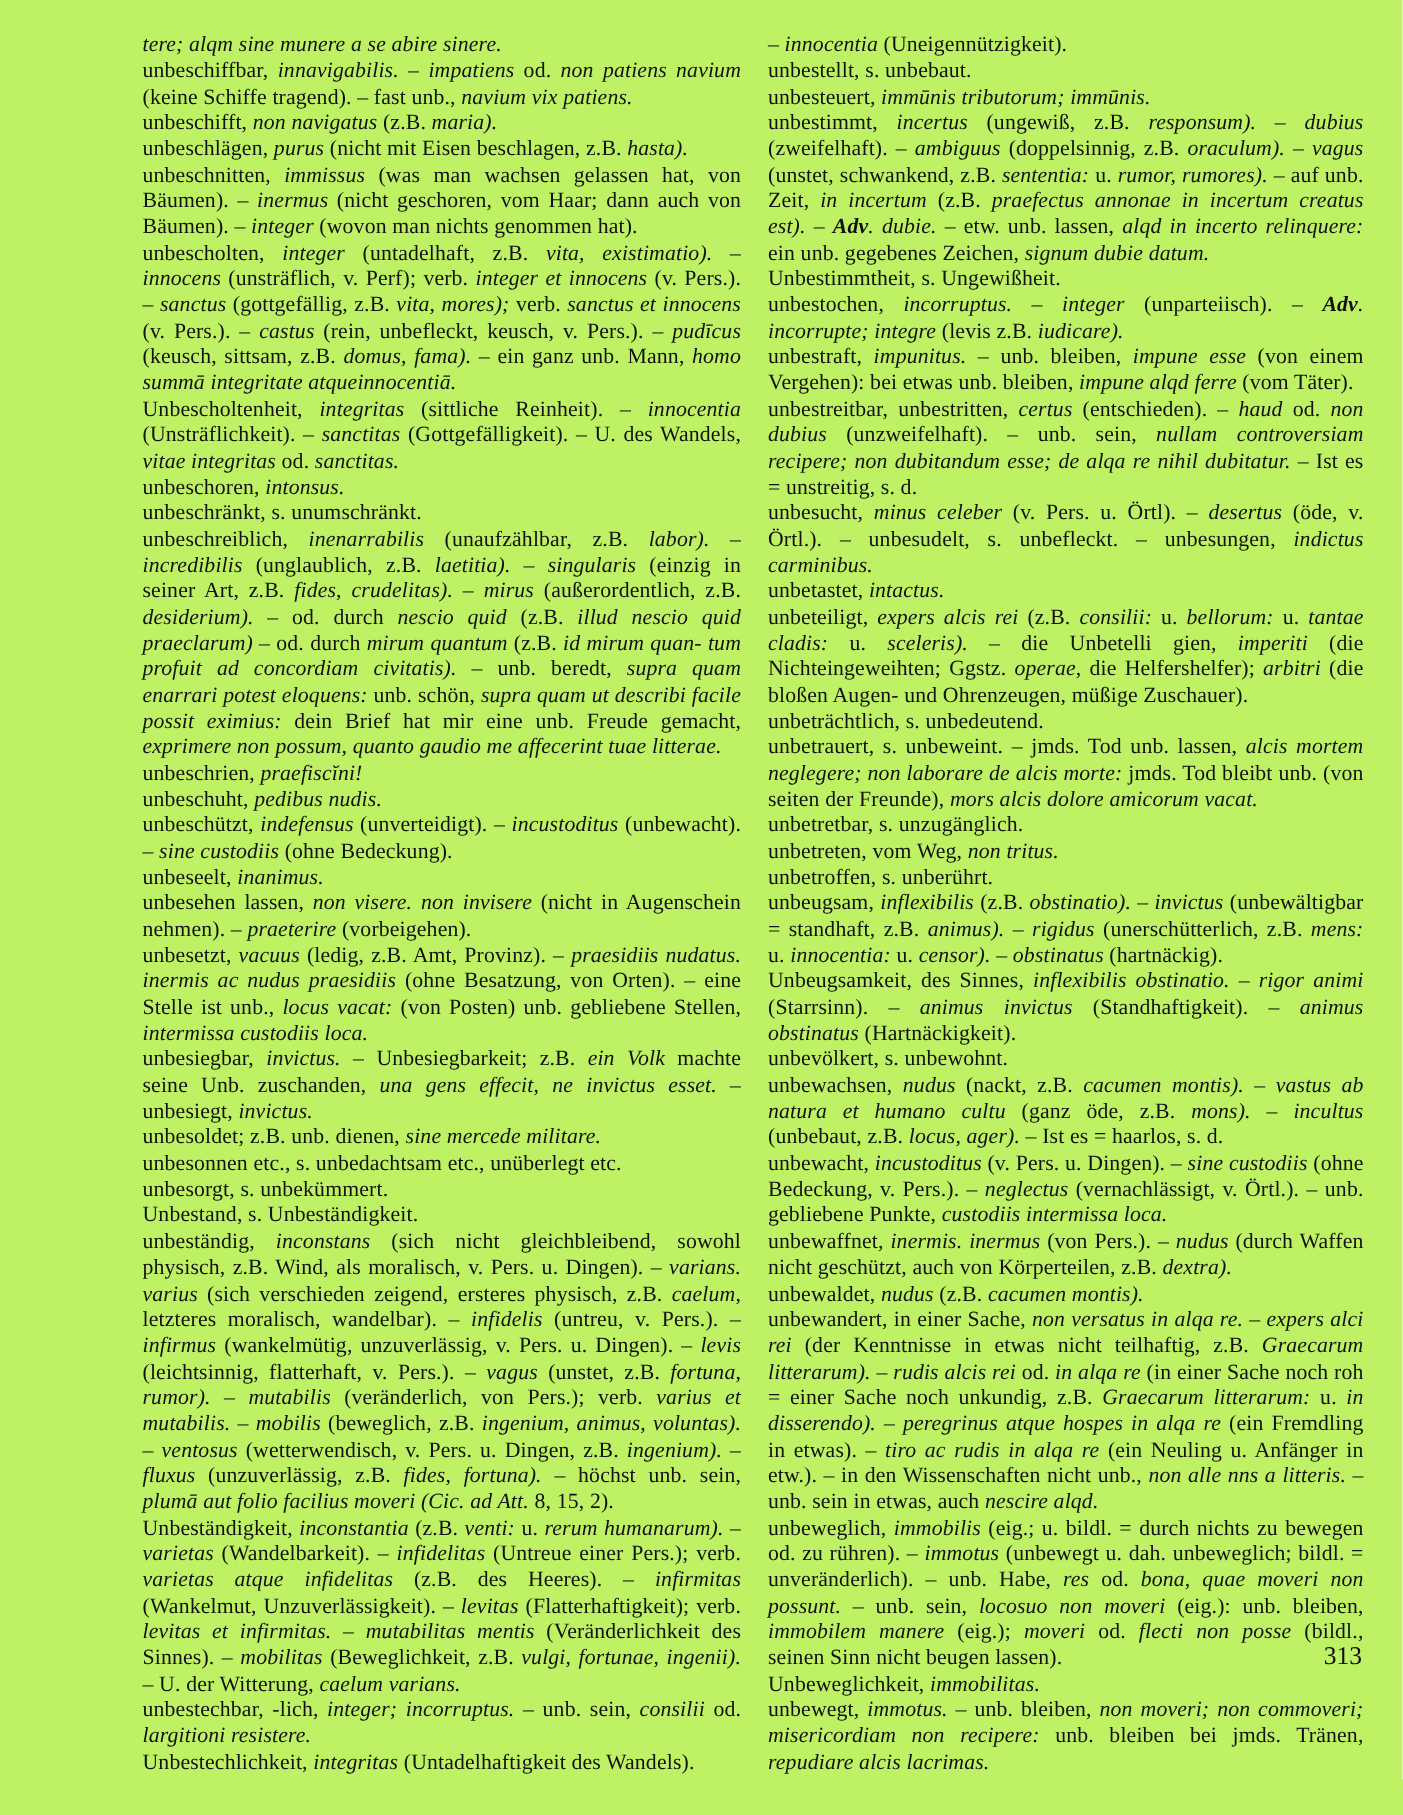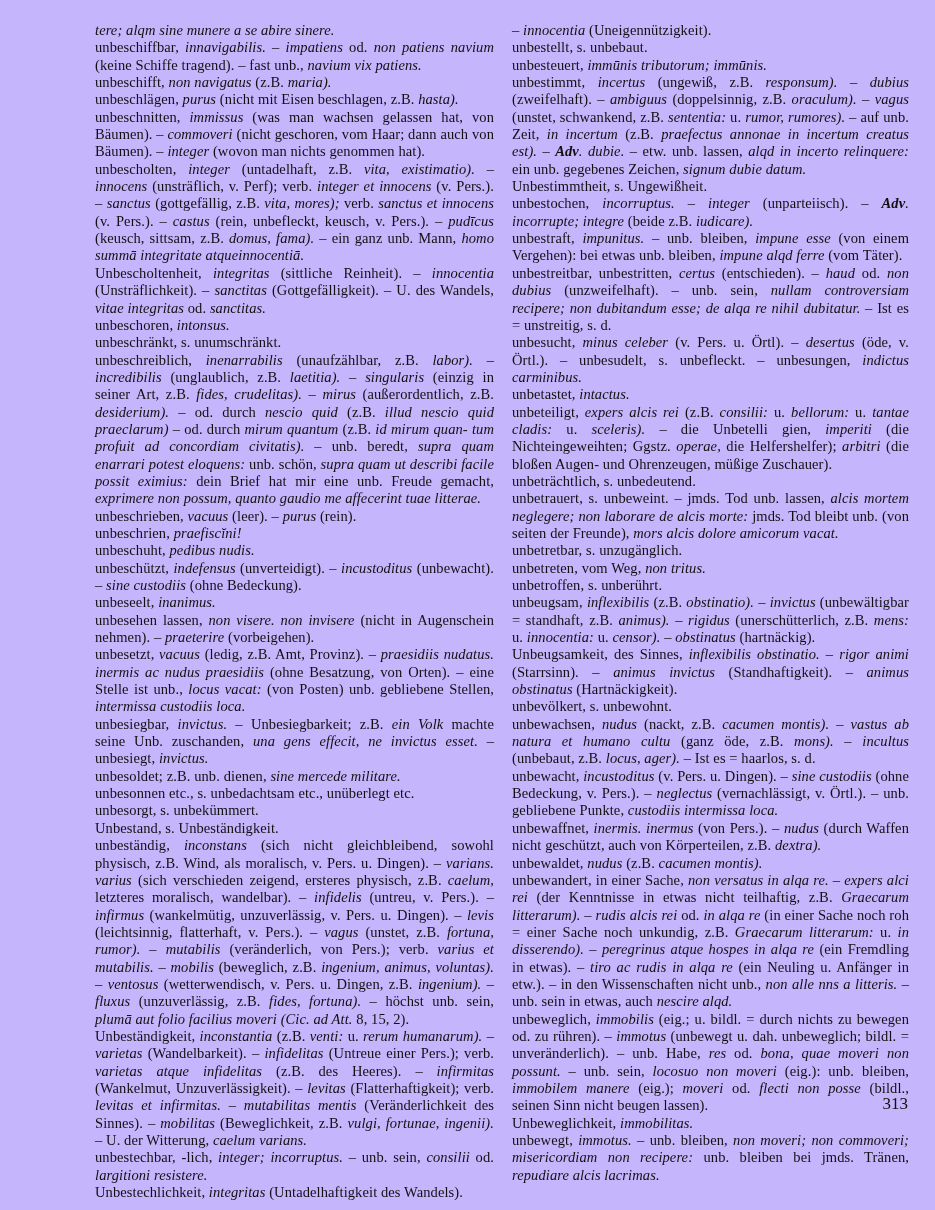--- a/index.html
+++ b/index.html
@@ -7,7 +7,7 @@
     position: relative;
     width: 935px;
     height: 1210px;
-    background: #c4b5fd;
+    background: #bef264;
     font-family: "Liberation Serif", serif;
     color: #111111;
     overflow: hidden;

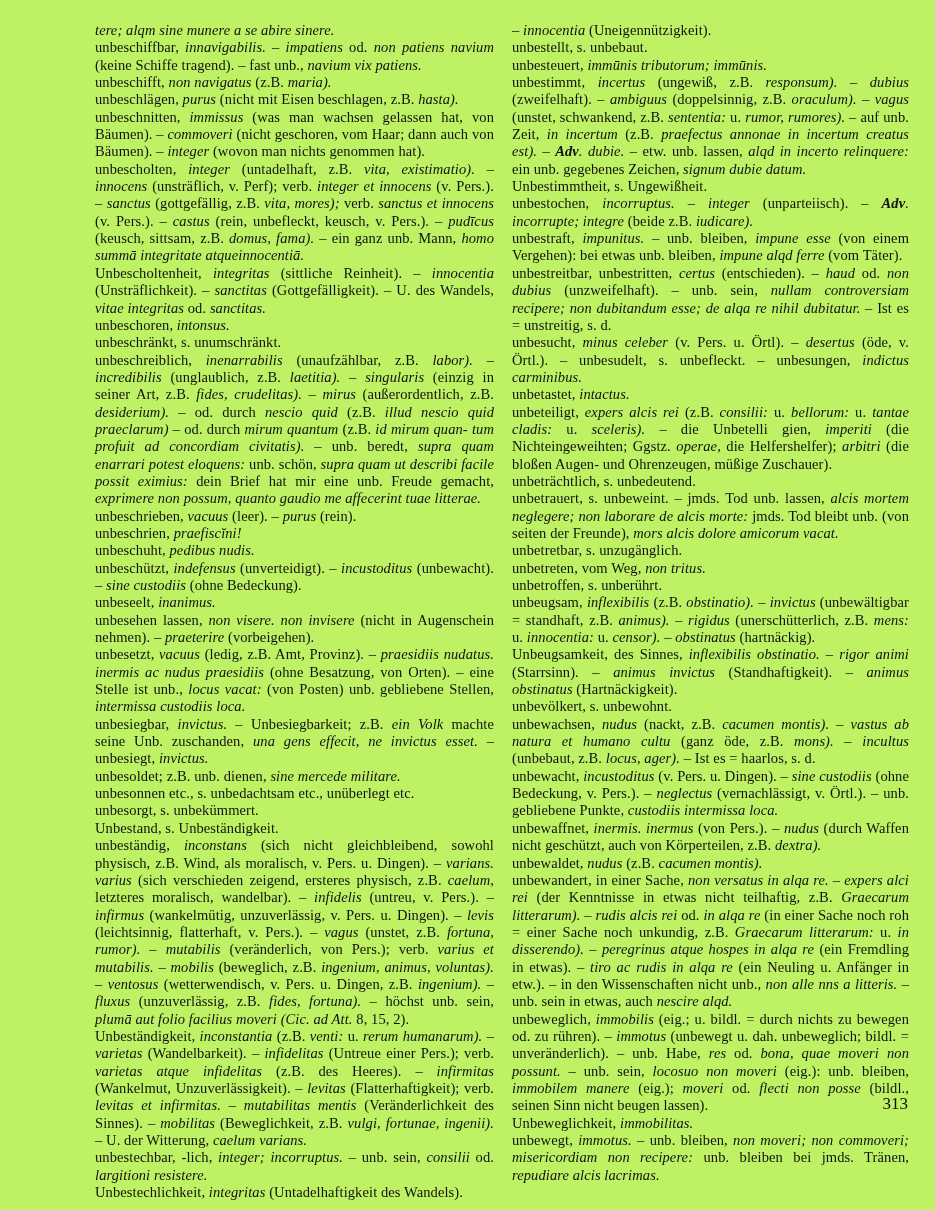--- a/index.html
+++ b/index.html
@@ -43,7 +43,7 @@
       <p class="entry"><span class="b">unbeschiffbar</span><span>, </span><span class="i">innavigabilis.</span><span> – </span><span class="i">impatiens</span><span> od. </span><span class="i">non patiens navium</span><span> (keine Schiffe tragend). – fast unb., </span><span class="i">navium vix patiens.</span></p>
       <p class="entry"><span class="b">unbeschifft</span><span>, </span><span class="i">non navigatus</span><span> (z.B. </span><span class="i">maria).</span></p>
       <p class="entry"><span class="b">unbeschlägen</span><span>, </span><span class="i">purus</span><span> (nicht mit Eisen beschlagen, z.B. </span><span class="i">hasta).</span></p>
-      <p class="entry"><span class="b">unbeschnitten</span><span>, </span><span class="i">immissus</span><span> (was man wachsen gelassen hat, von Bäumen). – </span><span class="i">commoveri</span><span> (nicht geschoren, vom Haar; dann auch von Bäumen). – </span><span class="i">integer</span><span> (wovon man nichts genommen hat).</span></p>
+      <p class="entry"><span class="b">unbeschnitten</span><span>, </span><span class="i">immissus</span><span> (was man wachsen gelassen hat, von Bäumen). – </span><span class="i">inermus</span><span> (nicht geschoren, vom Haar; dann auch von Bäumen). – </span><span class="i">integer</span><span> (wovon man nichts genommen hat).</span></p>
       <p class="entry"><span class="b">unbescholten</span><span>, </span><span class="i">integer</span><span> (untadelhaft, z.B. </span><span class="i">vita, existimatio).</span><span> – </span><span class="i">innocens</span><span> (unsträflich, v. Perf); verb. </span><span class="i">integer et innocens</span><span> (v. Pers.). – </span><span class="i">sanctus</span><span> (gottgefällig, z.B. </span><span class="i">vita, mores);</span><span> verb. </span><span class="i">sanctus et innocens</span><span> (v. Pers.). – </span><span class="i">castus</span><span> (rein, unbefleckt, keusch, v. Pers.). – </span><span class="i">pudīcus</span><span> (keusch, sittsam, z.B. </span><span class="i">domus, fama).</span><span> – ein ganz unb. Mann, </span><span class="i">homo summā integritate atqueinnocentiā.</span></p>
       <p class="entry"><span class="b">Unbescholtenheit</span><span>, </span><span class="i">integritas</span><span> (sittliche Reinheit). – </span><span class="i">innocentia</span><span> (Unsträflichkeit). – </span><span class="i">sanctitas</span><span> (Gottgefälligkeit). – U. des Wandels, </span><span class="i">vitae integritas</span><span> od. </span><span class="i">sanctitas.</span></p>
       <p class="entry"><span class="b">unbeschoren</span><span>, </span><span class="i">intonsus.</span></p>

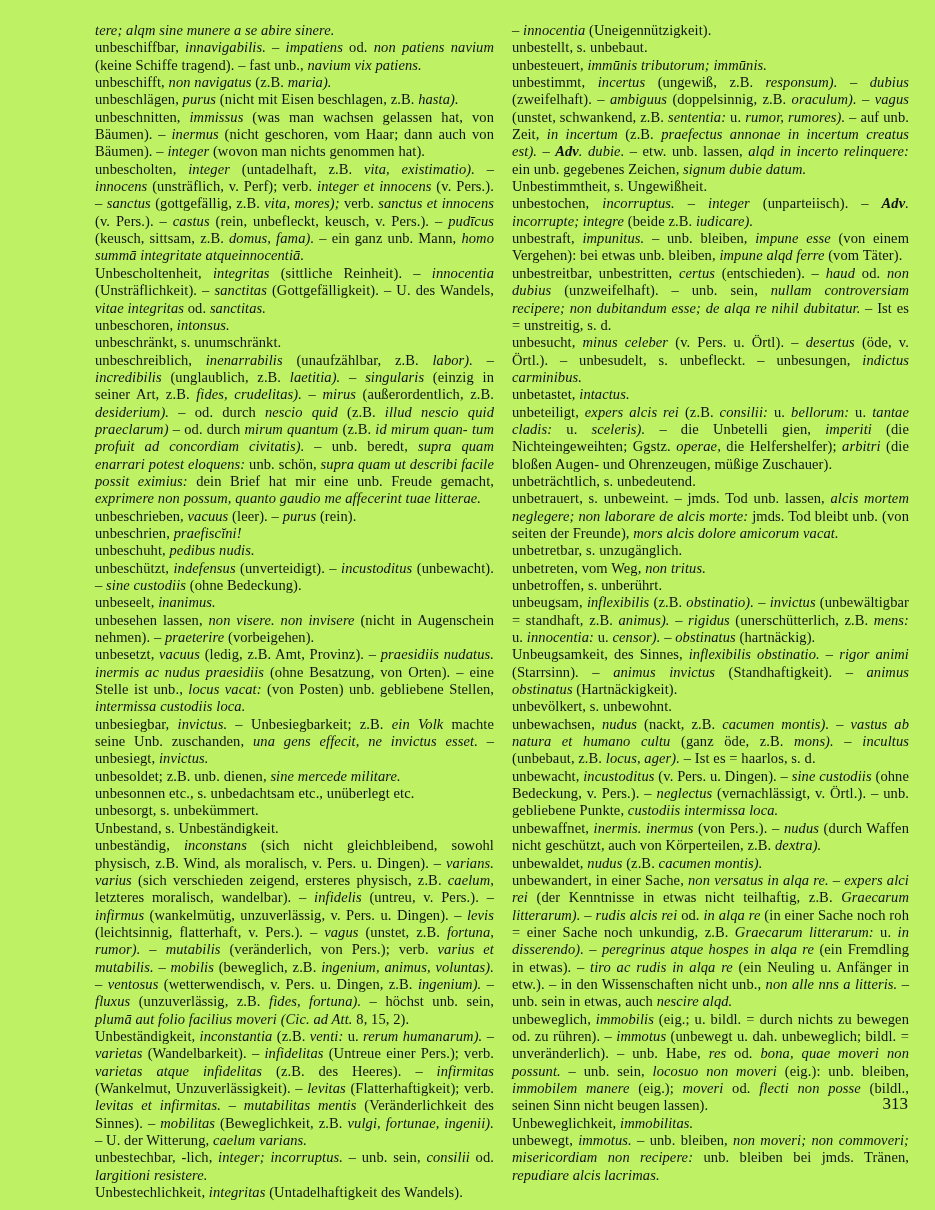--- a/index.html
+++ b/index.html
@@ -72,7 +72,7 @@
       <p class="entry"><span class="b">unbesteuert</span><span>, </span><span class="i">immūnis tributorum; immūnis.</span></p>
       <p class="entry"><span class="b">unbestimmt</span><span>, </span><span class="i">incertus</span><span> (ungewiß, z.B. </span><span class="i">responsum).</span><span> – </span><span class="i">dubius</span><span> (zweifelhaft). – </span><span class="i">ambiguus</span><span> (doppelsinnig, z.B. </span><span class="i">oraculum).</span><span> – </span><span class="i">vagus</span><span> (unstet, schwankend, z.B. </span><span class="i">sententia:</span><span> u. </span><span class="i">rumor, rumores).</span><span> – auf unb. Zeit, </span><span class="i">in incertum</span><span> (z.B. </span><span class="i">praefectus annonae in incertum creatus est).</span><span> – </span><span class="bi">Adv</span><span class="i">. dubie.</span><span> – etw. unb. lassen, </span><span class="i">alqd in incerto relinquere:</span><span> ein unb. gegebenes Zeichen, </span><span class="i">signum dubie datum.</span></p>
       <p class="entry"><span class="b">Unbestimmtheit</span><span>, s. Ungewißheit.</span></p>
-      <p class="entry"><span class="b">unbestochen</span><span>, </span><span class="i">incorruptus.</span><span> – </span><span class="i">integer</span><span> (unparteiisch). – </span><span class="bi">Adv</span><span class="i">. incorrupte; integre</span><span> (beide z.B. </span><span class="i">iudicare).</span></p>
+      <p class="entry"><span class="b">unbestochen</span><span>, </span><span class="i">incorruptus.</span><span> – </span><span class="i">integer</span><span> (unparteiisch). – </span><span class="bi">Adv</span><span class="i">. incorrupte; integre</span><span> (levis z.B. </span><span class="i">iudicare).</span></p>
       <p class="entry"><span class="b">unbestraft</span><span>, </span><span class="i">impunitus.</span><span> – unb. bleiben, </span><span class="i">impune esse</span><span> (von einem Vergehen): bei etwas unb. bleiben, </span><span class="i">impune alqd ferre</span><span> (vom Täter).</span></p>
       <p class="entry"><span class="b">unbestreitbar, unbestritten</span><span>, </span><span class="i">certus</span><span> (entschieden). – </span><span class="i">haud</span><span> od. </span><span class="i">non dubius</span><span> (unzweifelhaft). – unb. sein, </span><span class="i">nullam controversiam recipere; non dubitandum esse; de alqa re nihil dubitatur.</span><span> – Ist es = unstreitig, s. d.</span></p>
       <p class="entry"><span class="b">unbesucht</span><span>, </span><span class="i">minus celeber</span><span> (v. Pers. u. Örtl). – </span><span class="i">desertus</span><span> (öde, v. Örtl.). – </span><span class="b">unbesudelt</span><span>, s. unbefleckt. – </span><span class="b">unbesungen</span><span>, </span><span class="i">indictus carminibus.</span></p>

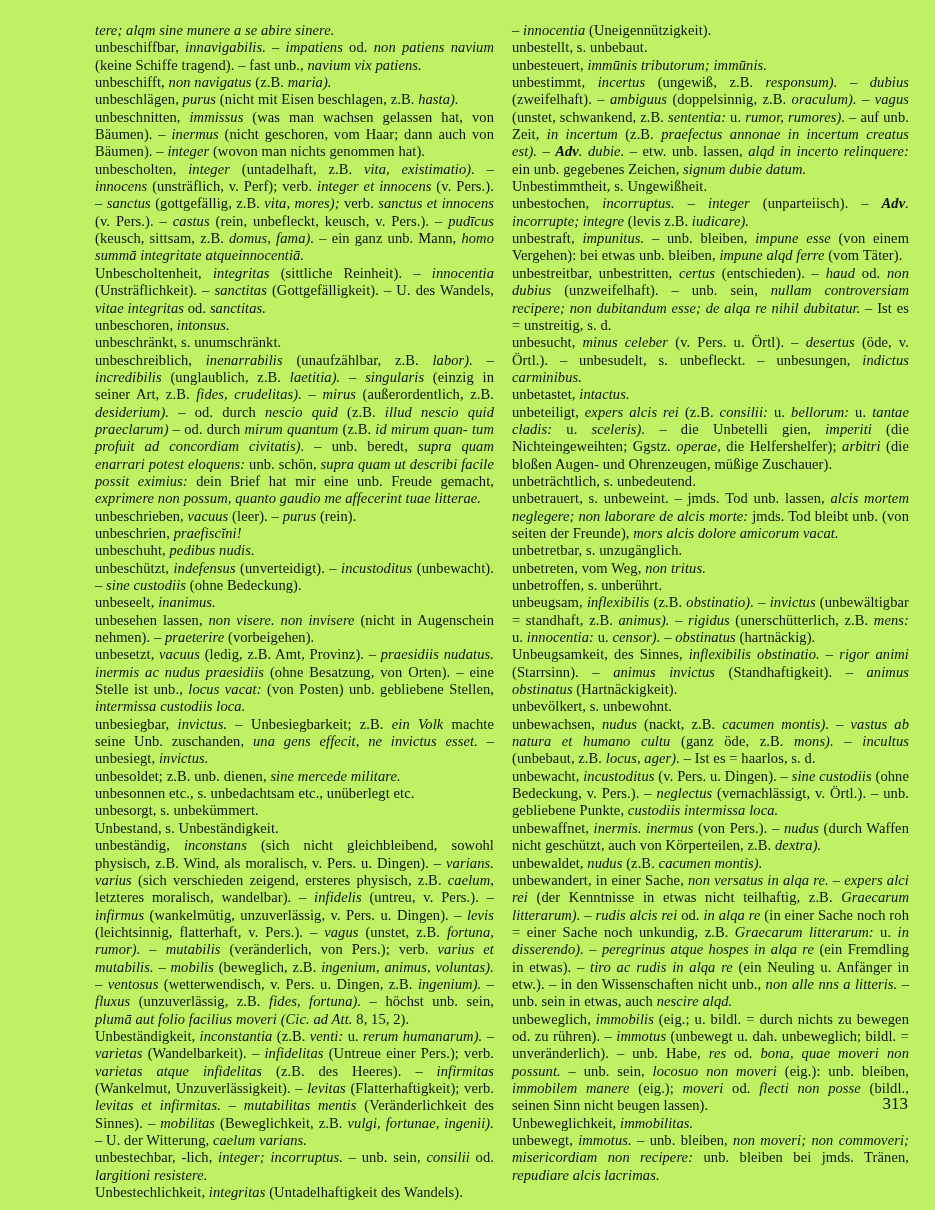--- a/index.html
+++ b/index.html
@@ -49,7 +49,6 @@
       <p class="entry"><span class="b">unbeschoren</span><span>, </span><span class="i">intonsus.</span></p>
       <p class="entry"><span class="b">unbeschränkt</span><span>, s. unumschränkt.</span></p>
       <p class="entry"><span class="b">unbeschreiblich</span><span>, </span><span class="i">inenarrabilis</span><span> (unaufzählbar, z.B. </span><span class="i">labor). – incredibilis</span><span> (unglaublich, z.B. </span><span class="i">laetitia).</span><span> – </span><span class="i">singularis</span><span> (einzig in seiner Art, z.B. </span><span class="i">fides, crudelitas).</span><span> – </span><span class="i">mirus</span><span> (außerordentlich, z.B. </span><span class="i">desiderium).</span><span> – od. durch </span><span class="i">nescio quid</span><span> (z.B. </span><span class="i">illud nescio quid praeclarum)</span><span> – od. durch </span><span class="i">mirum quantum</span><span> (z.B. </span><span class="i">id mirum quan- tum profuit ad concordiam civitatis).</span><span> – unb. beredt, </span><span class="i">supra quam enarrari potest eloquens:</span><span> unb. schön, </span><span class="i">supra quam ut describi facile possit eximius:</span><span> dein Brief hat mir eine unb. Freude gemacht, </span><span class="i">exprimere non possum, quanto gaudio me affecerint tuae litterae.</span></p>
-      <p class="entry"><span class="b">unbeschrieben</span><span>, </span><span class="i">vacuus</span><span> (leer). – </span><span class="i">purus</span><span> (rein).</span></p>
       <p class="entry"><span class="b">unbeschrien</span><span>, </span><span class="i">praefiscĭni!</span></p>
       <p class="entry"><span class="b">unbeschuht</span><span>, </span><span class="i">pedibus nudis.</span></p>
       <p class="entry"><span class="b">unbeschützt</span><span>, </span><span class="i">indefensus</span><span> (unverteidigt). – </span><span class="i">incustoditus</span><span> (unbewacht). – </span><span class="i">sine custodiis</span><span> (ohne Bedeckung).</span></p>

